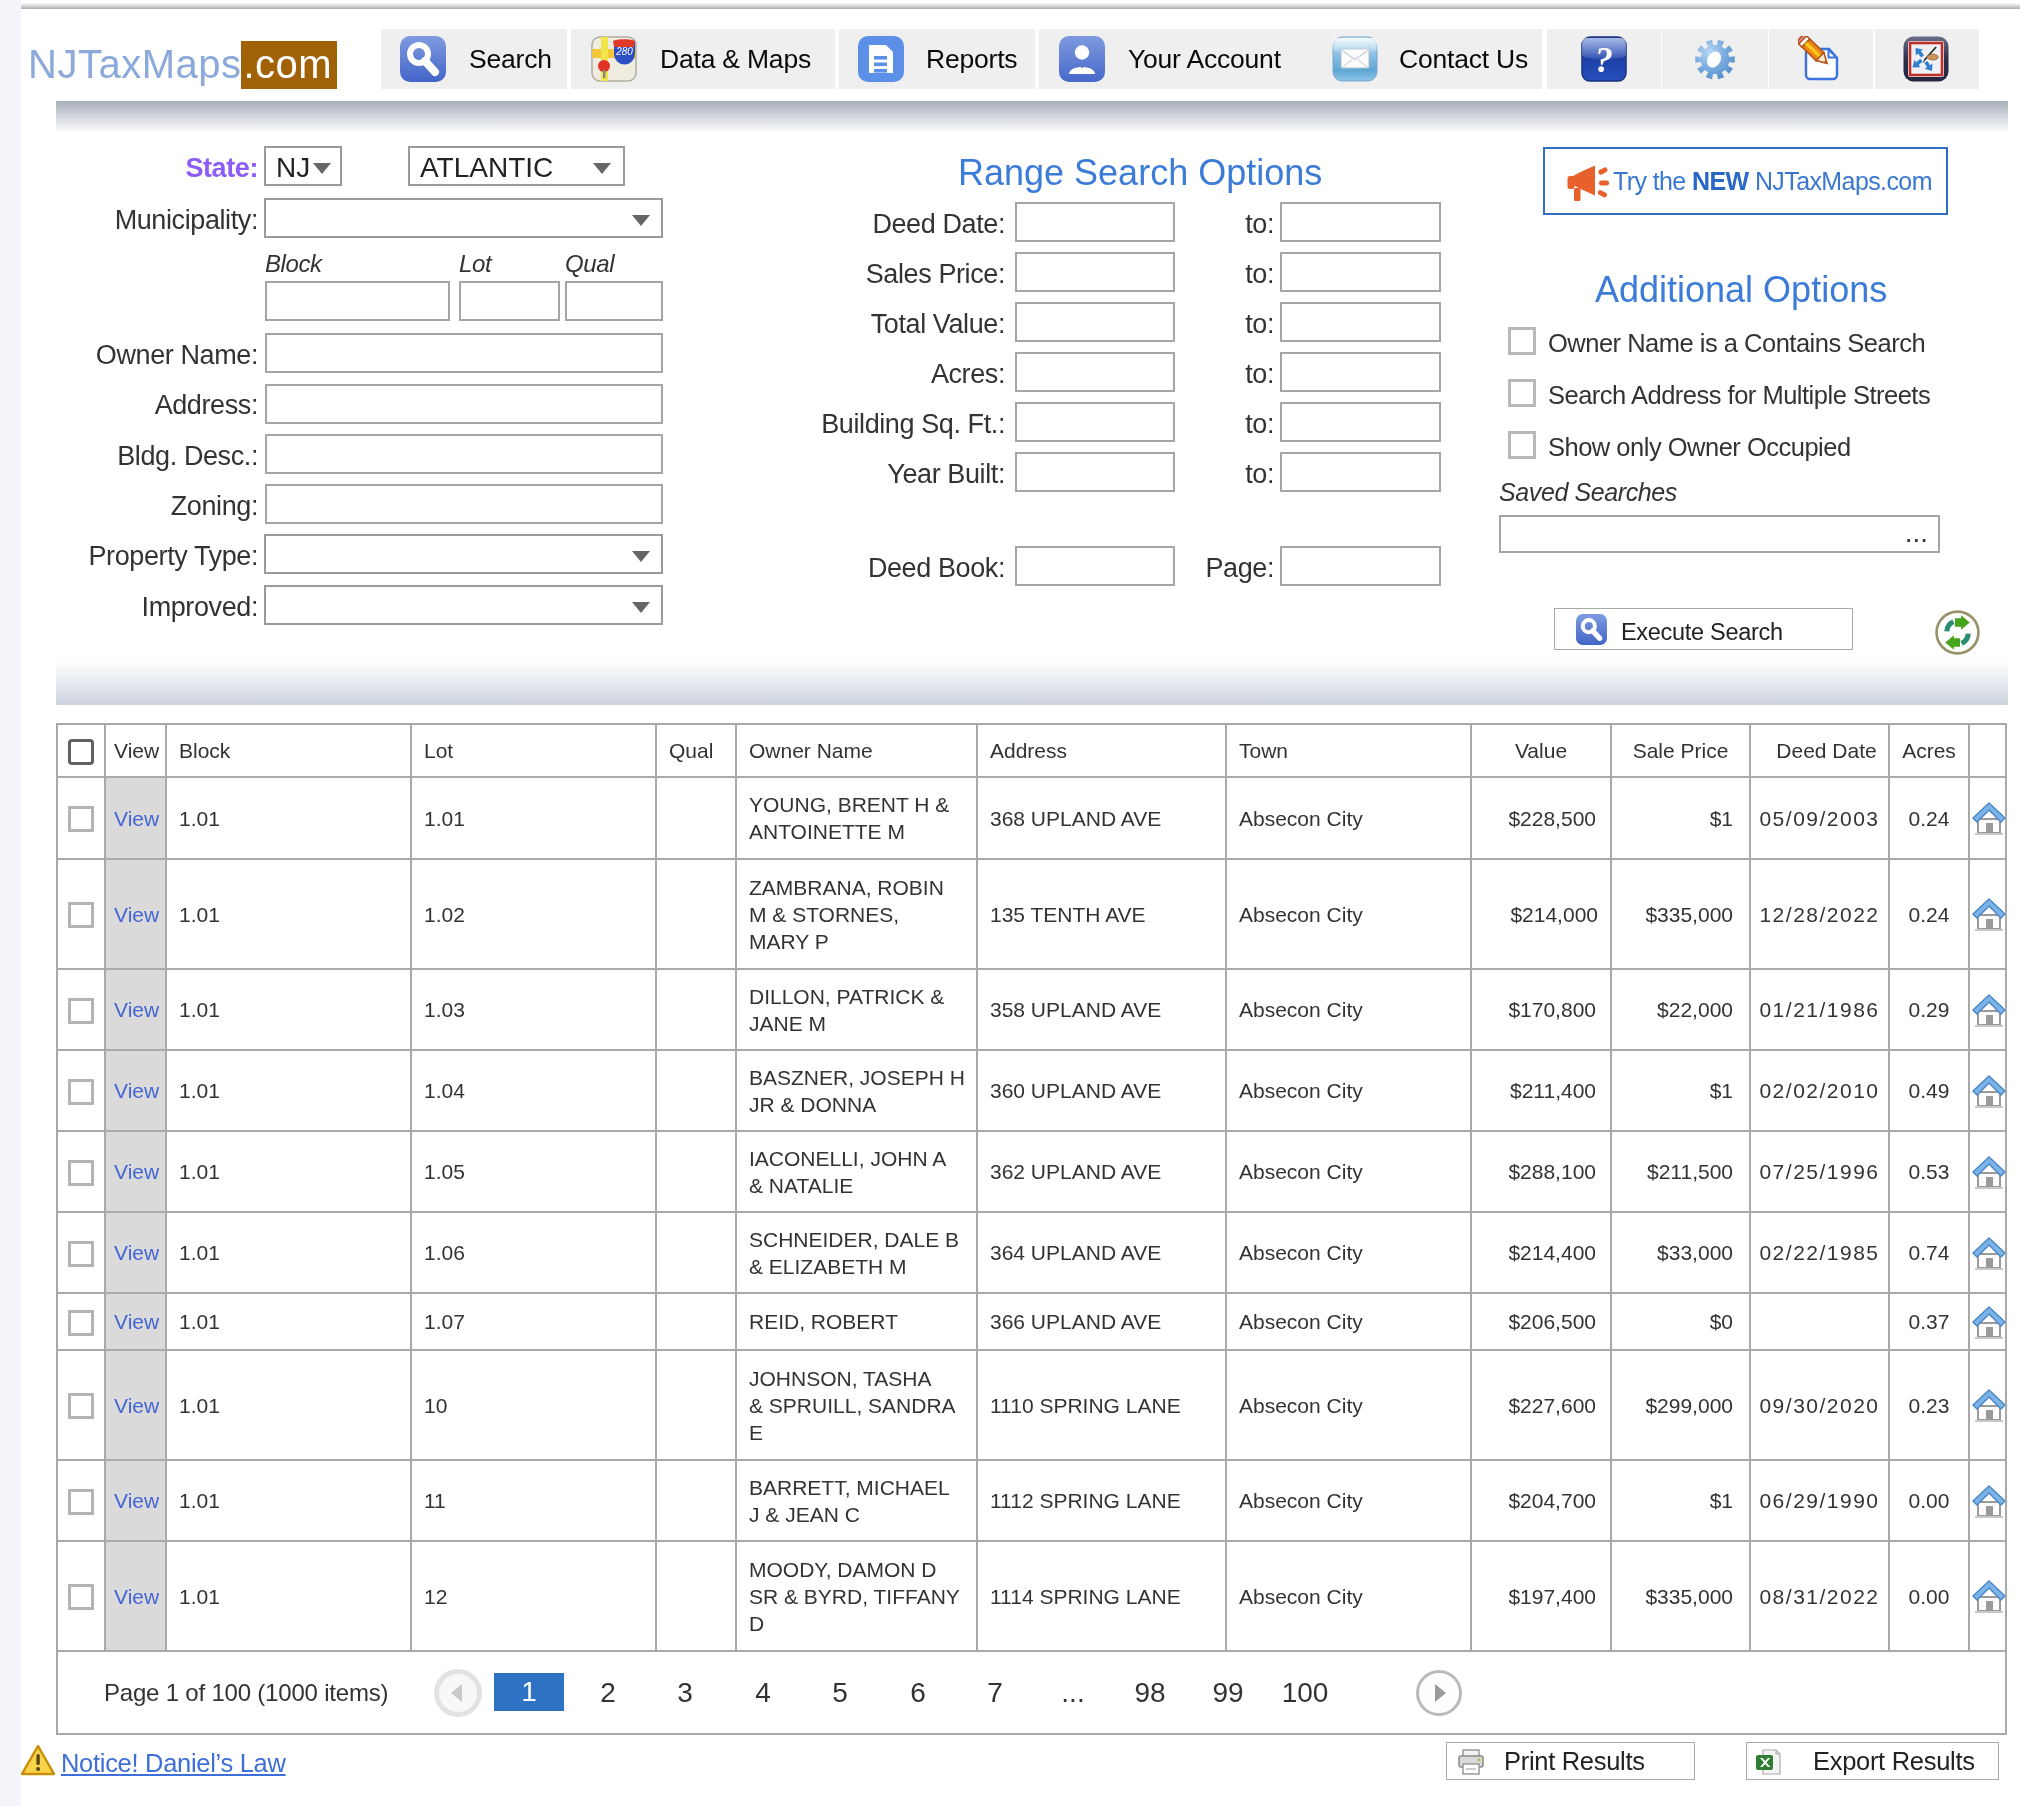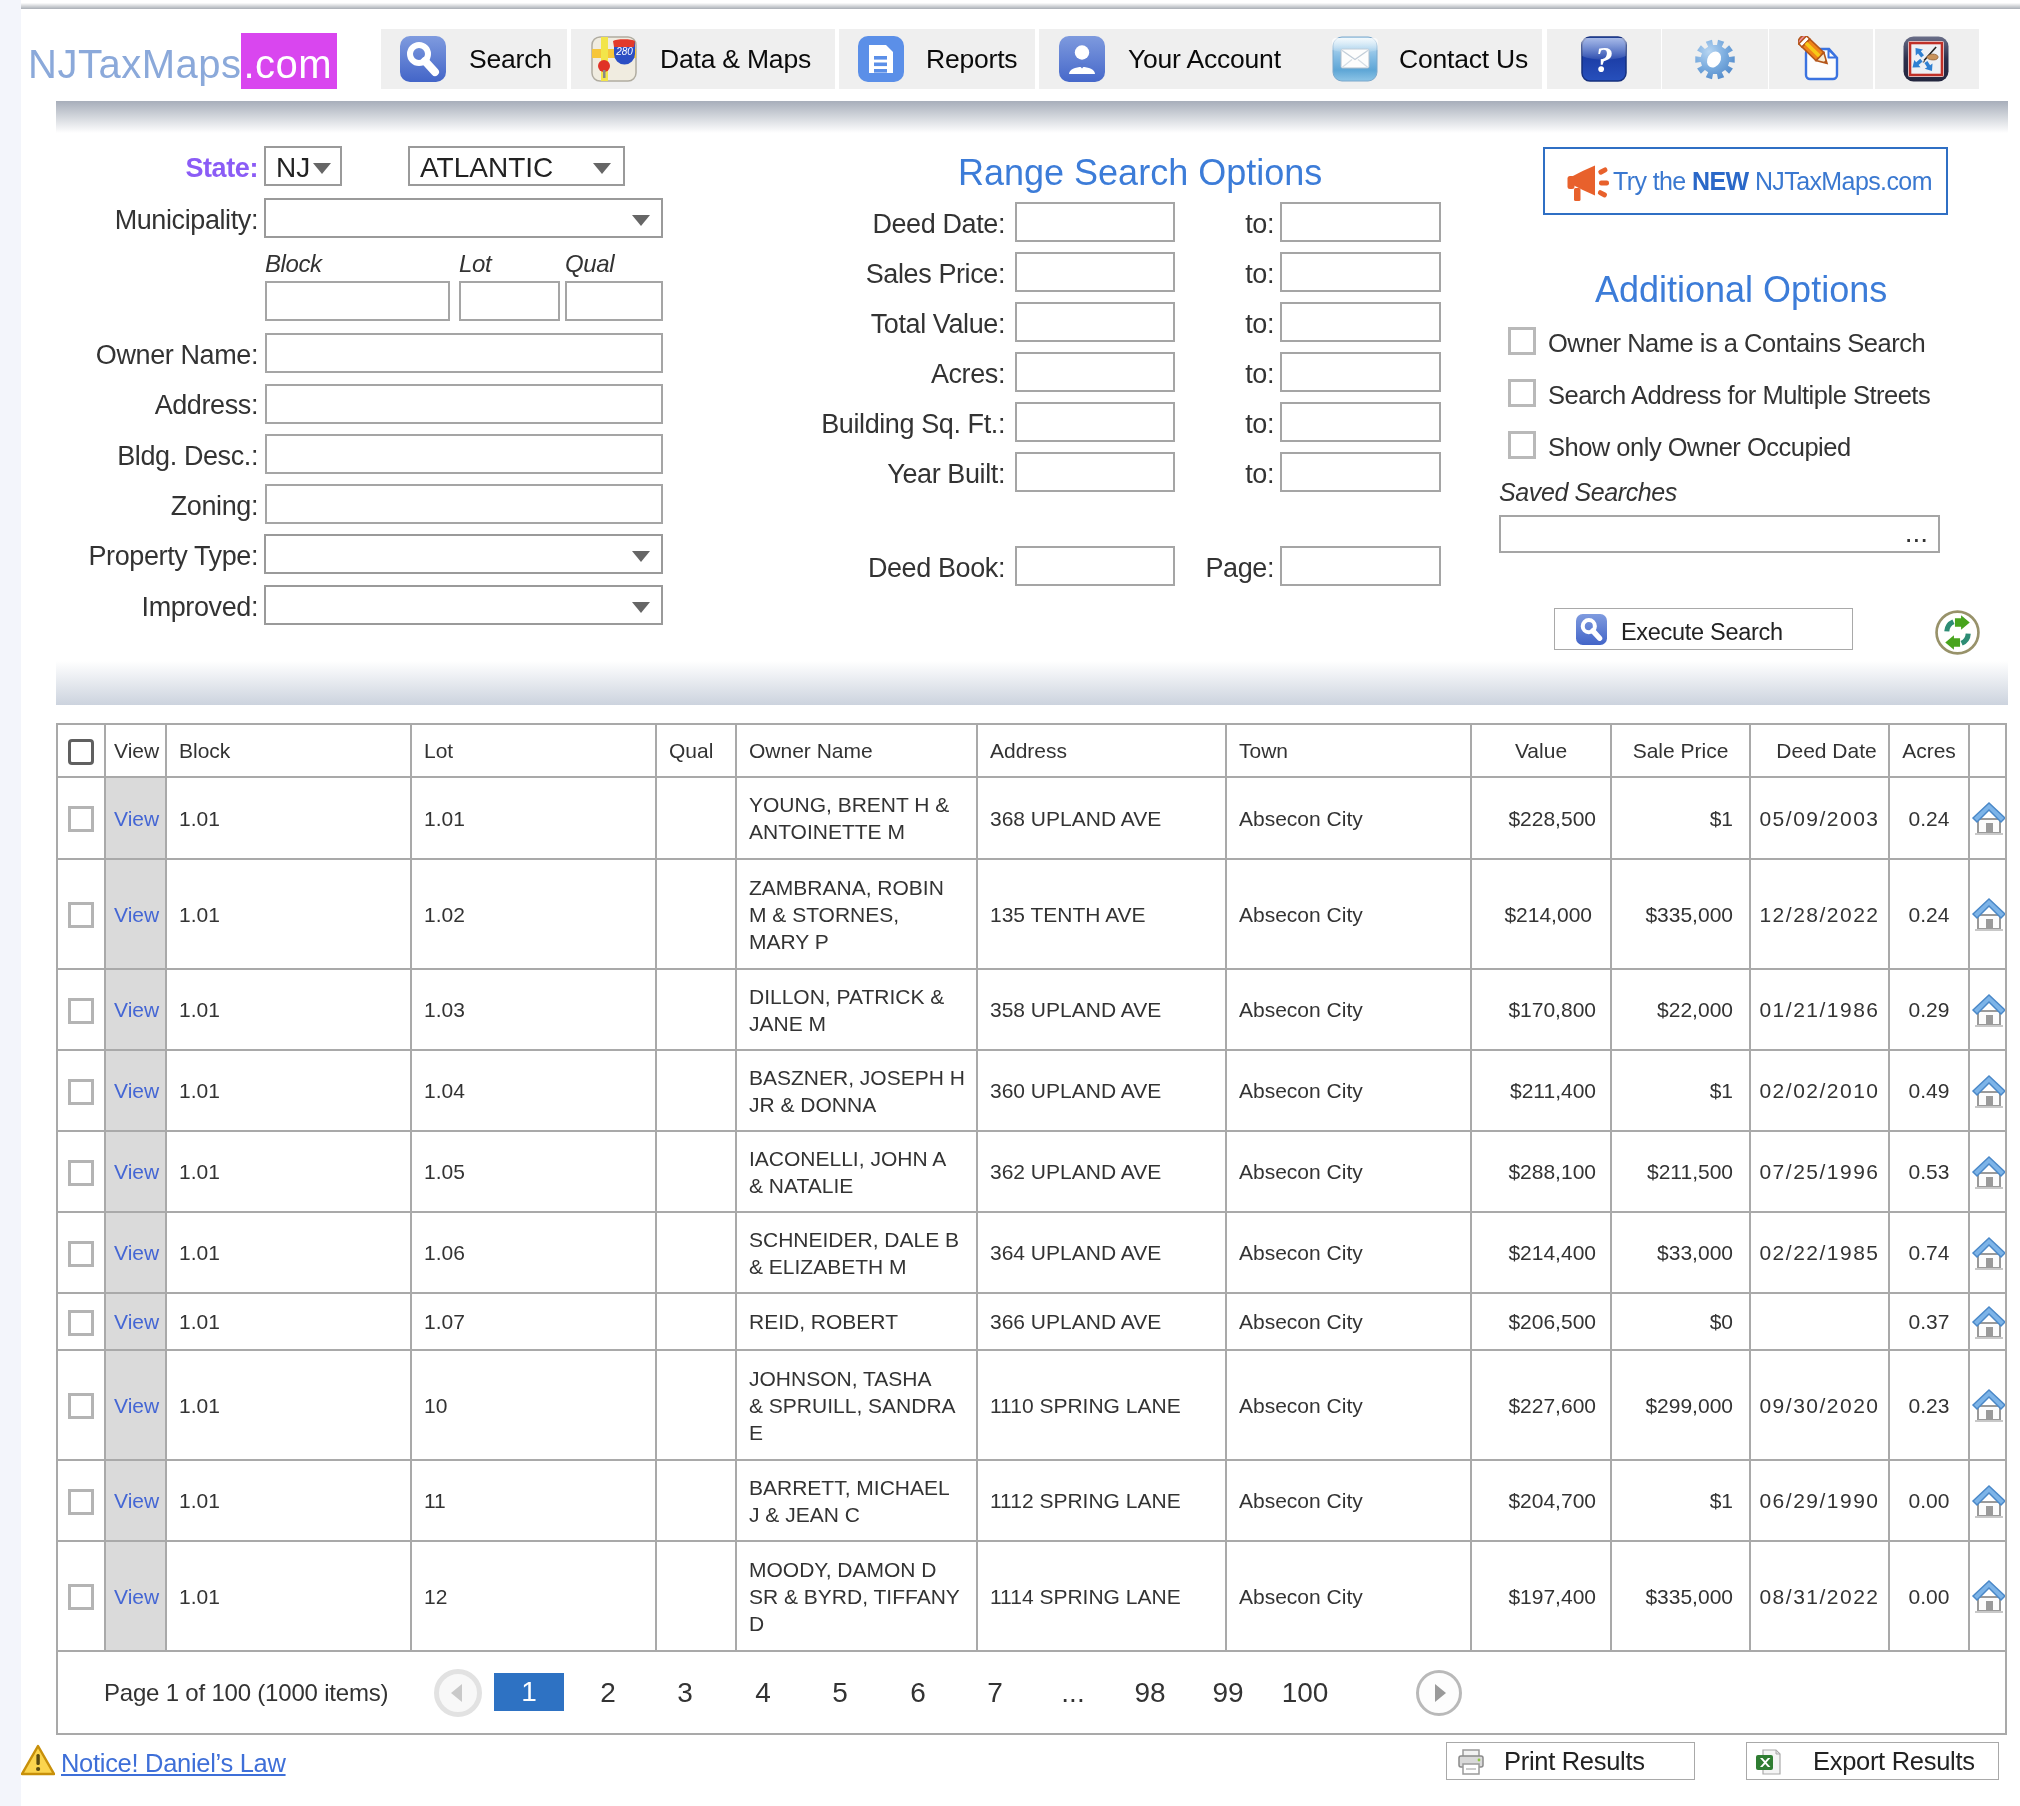--- a/index.html
+++ b/index.html
@@ -11,7 +11,7 @@
 
 
 #logo { position:absolute; left:28px; top:42px; font-size:40px; color:#8ba9da; letter-spacing:0.5px; }
-#logo .com { background:#d946ef; color:#fff; padding:9px 5px 3px 2px; }
+#logo .com { background:#a16207; color:#fff; padding:1px 5px 3px 2px; }
 
 
 #nav { position:absolute; left:381px; top:29px; height:60px; }

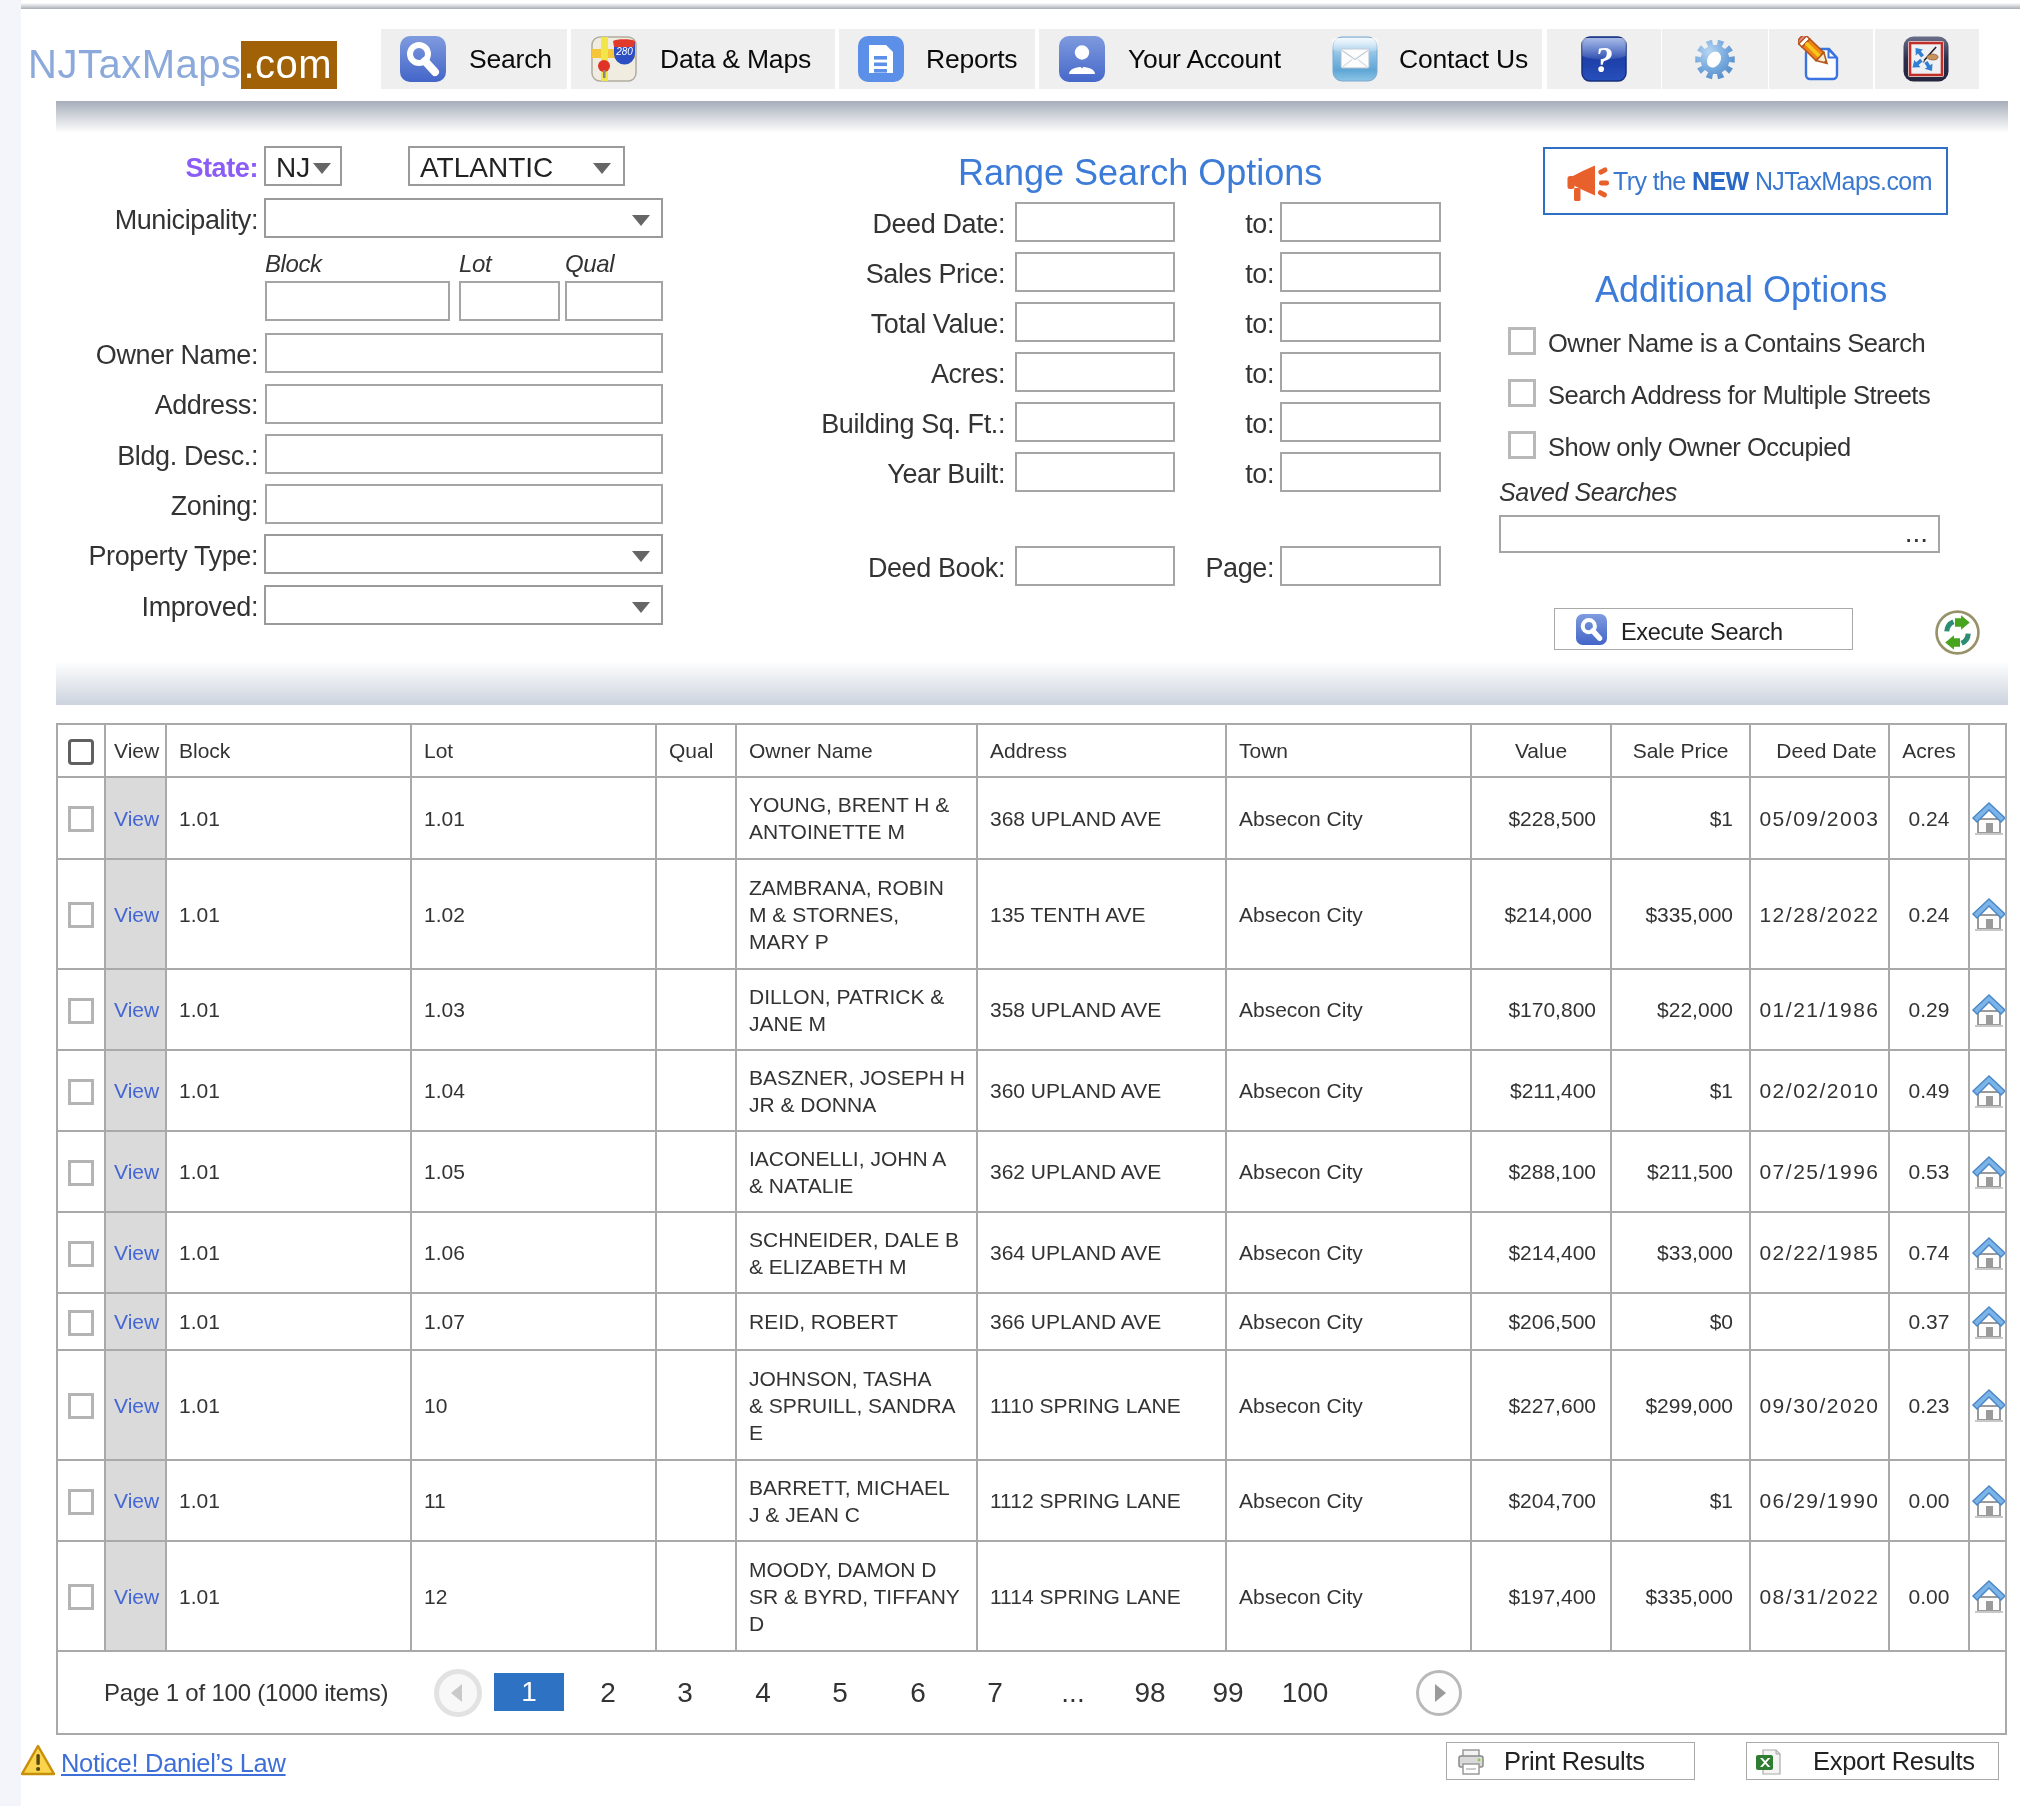--- a/index.html
+++ b/index.html
@@ -412,7 +412,7 @@
       <td class="pl">ZAMBRANA, ROBIN<br>M &amp; STORNES,<br>MARY P</td>
       <td class="pl">135 TENTH AVE</td>
       <td class="pl">Absecon City</td>
-      <td class="rt" style="padding-right:18px;">$214,000</td>
+      <td class="rt" style="padding-right:12px;">$214,000</td>
       <td class="rt" style="padding-right:16px;">$335,000</td>
       <td class="ct dd">12/28/2022</td>
       <td class="ct">0.24</td>

